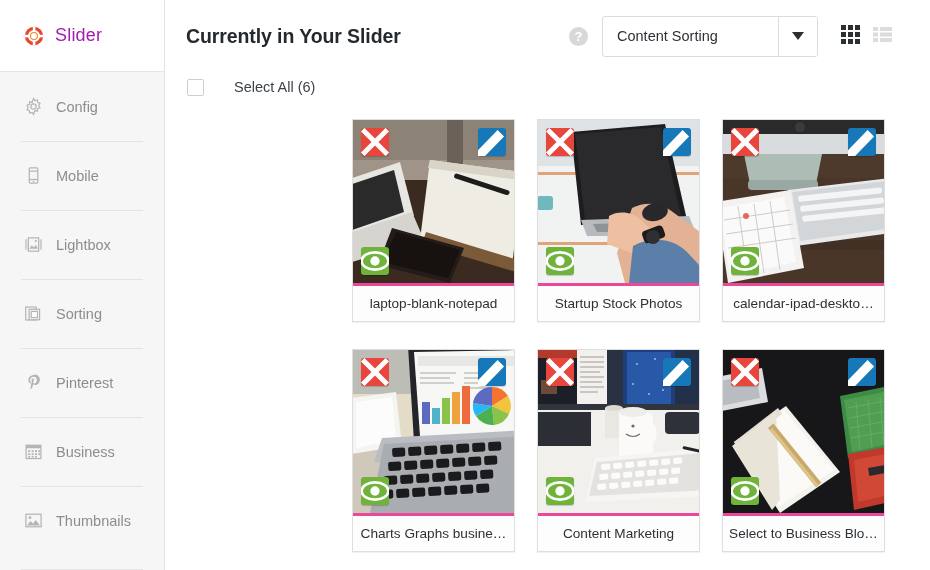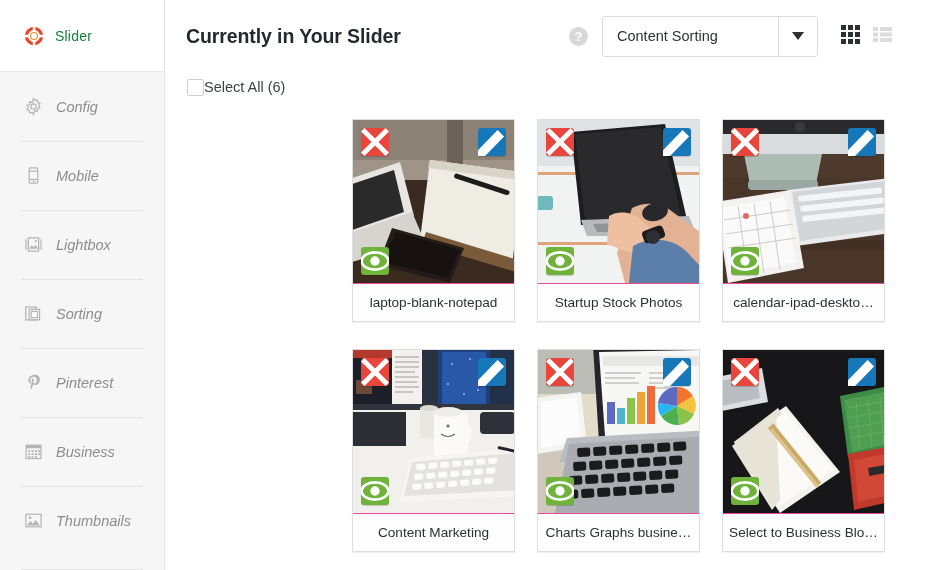--- a/index.html
+++ b/index.html
@@ -29,7 +29,7 @@
   }
   .brand-logo { width: 20px; height: 20px; flex: 0 0 20px; }
   .brand-label {
-    font-size: 14px; color: #15803d; letter-spacing: .2px;
+    font-size: 18px; color: #a21caf; letter-spacing: .2px;
   }
   .nav { padding-top: 0px; font-style: italic; }
   .nav-item {

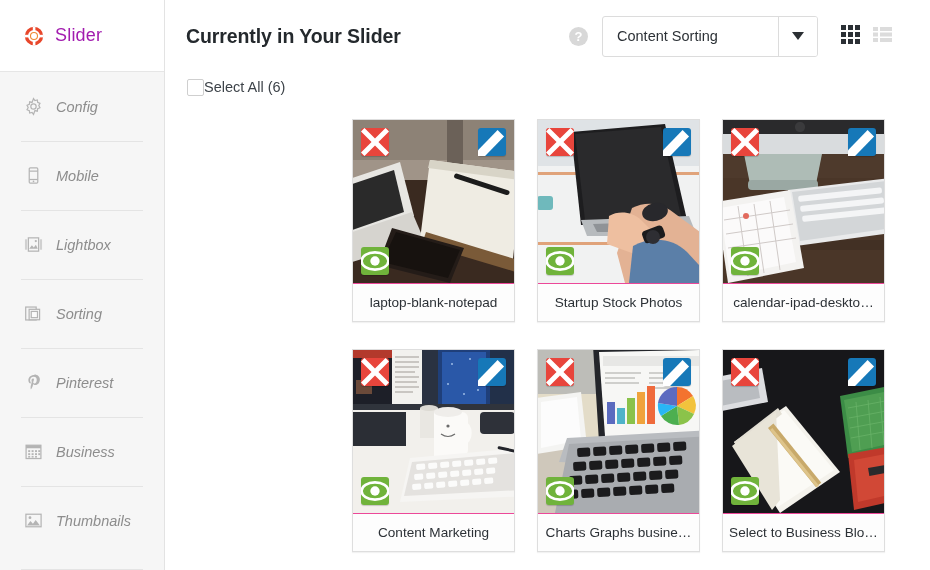--- a/index.html
+++ b/index.html
@@ -97,7 +97,7 @@
   .view-btn { cursor: pointer; display: block; }
 
   .selectall-row {
-    display: flex; align-items: center; gap: 0;
+    display: flex; align-items: center; gap: 30px;
     padding-left: 22px; height: 30px; text-align: center;
   }
   .checkbox {

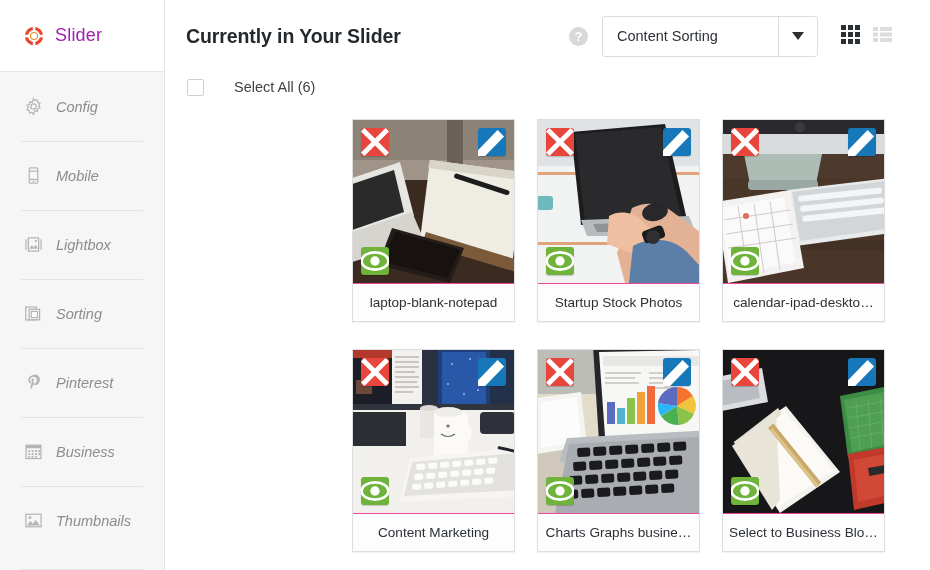--- a/index.html
+++ b/index.html
@@ -31,7 +31,7 @@
   .brand-label {
     font-size: 18px; color: #a21caf; letter-spacing: .2px;
   }
-  .nav { padding-top: 0px; font-style: italic; }
+  .nav { padding-top: 0px; }
   .nav-item {
     height: 69px;
     display: flex; align-items: center;

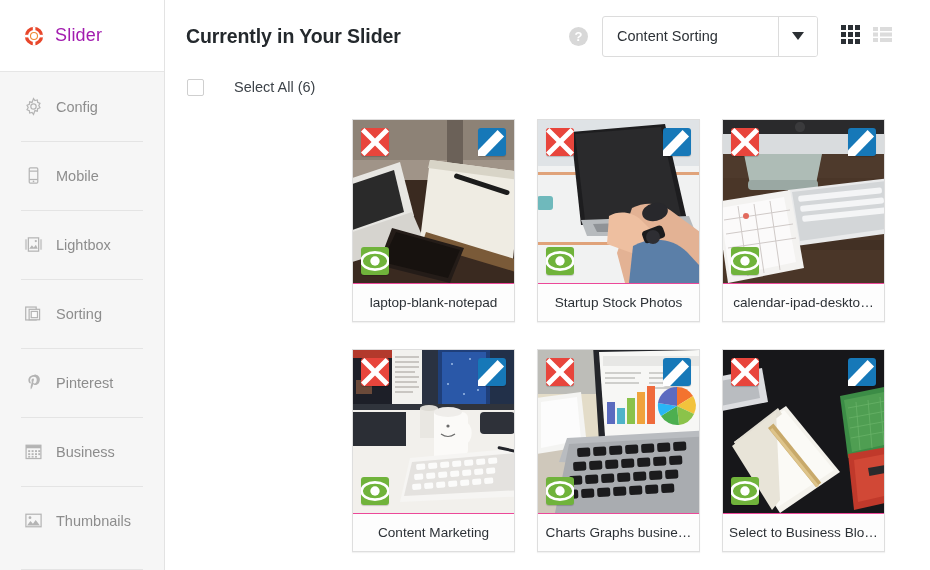--- a/index.html
+++ b/index.html
@@ -143,7 +143,7 @@
     display: flex; align-items: center; justify-content: center;
     padding: 0 9px;
     font-size: 13.6px; color: #2c3136;
-    border-top: 1px solid #ec4899;
+    border-top: 3px solid #ec4899;
     background: #fdfdfd;
     white-space: nowrap; overflow: hidden;
   }

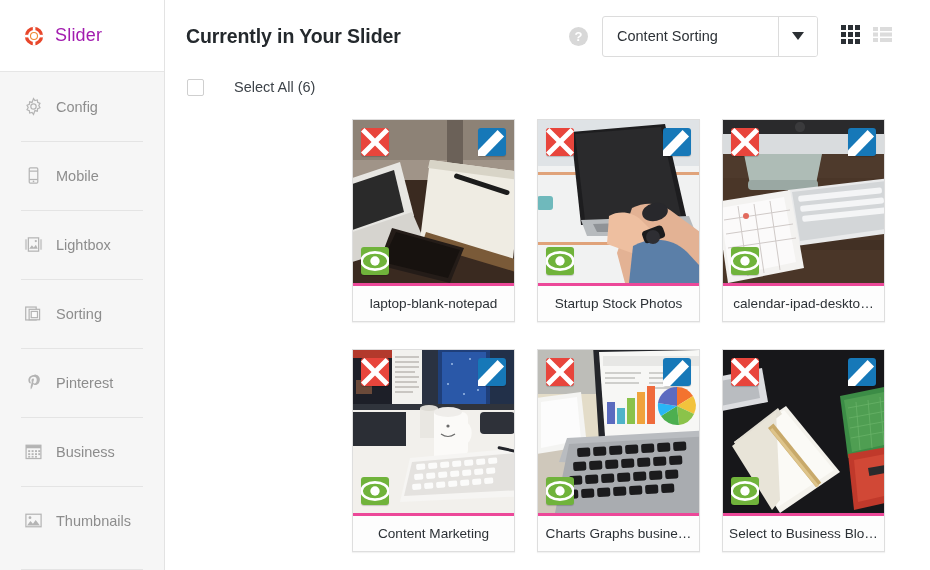--- a/index.html
+++ b/index.html
@@ -440,6 +440,94 @@
           </span>
         </div>
         <div class="caption">calendar-ipad-deskto…</div>
+      </div>
+
+      <div class="card">
+        <div class="thumb">
+          <svg viewBox="0 0 163 163" preserveAspectRatio="xMidYMid slice">
+            <rect width="163" height="163" fill="#cfc8bb"></rect>
+            <rect x="0" y="0" width="163" height="50" fill="#bdbdb8"></rect>
+            <rect x="0" y="44" width="163" height="50" fill="#e3dcc8"></rect>
+            <polygon points="56,-4 172,-6 178,96 62,92" fill="#23252a"></polygon>
+            <polygon points="62,2 168,0 172,90 68,86" fill="#f7f7f5"></polygon>
+            <rect x="66" y="6" width="104" height="10" fill="#e7e7e5"></rect>
+            <g fill="#cfcfcc">
+              <rect x="68" y="22" width="36" height="2"></rect>
+                <rect x="68" y="27" width="30" height="2"></rect>
+              <rect x="68" y="32" width="34" height="2"></rect>
+                <rect x="112" y="22" width="26" height="2"></rect>
+              <rect x="112" y="27" width="22" height="2"></rect>
+                <rect x="112" y="32" width="24" height="2"></rect>
+              <rect x="112" y="37" width="26" height="2"></rect>
+            </g>
+            <g>
+              <rect x="70" y="52" width="8" height="22" fill="#5b6bbf"></rect>
+              <rect x="80" y="58" width="8" height="16" fill="#4fb3c9"></rect>
+              <rect x="90" y="48" width="8" height="26" fill="#8ac24a"></rect>
+              <rect x="100" y="42" width="8" height="32" fill="#f0a33c"></rect>
+              <rect x="110" y="36" width="8" height="38" fill="#ef6a3c"></rect>
+            </g>
+            <g transform="translate(140,56)">
+              <path d="M0 0 L0 -19 A19 19 0 0 1 16 -10 Z" fill="#f3732f"></path>
+              <path d="M0 0 L16 -10 A19 19 0 0 1 17 8 Z" fill="#f2c33c"></path>
+              <path d="M0 0 L17 8 A19 19 0 0 1 2 19 Z" fill="#8bc34a"></path>
+              <path d="M0 0 L2 19 A19 19 0 0 1 -16 10 Z" fill="#4caf50"></path>
+              <path d="M0 0 L-16 10 A19 19 0 0 1 -19 -3 Z" fill="#29b6f6"></path>
+              <path d="M0 0 L-19 -3 A19 19 0 0 1 0 -19 Z" fill="#5c6bc0"></path>
+            </g>
+            <polygon points="0,48 44,42 50,96 0,104" fill="#f4f4f2"></polygon>
+            <polygon points="4,52 40,47 44,90 4,98" fill="#fcfcfc"></polygon>
+            <polygon points="30,88 176,80 182,118 22,112" fill="#b9bcc0"></polygon>
+            <polygon points="32,94 176,86 180,163 18,163" fill="#a9acb0"></polygon>
+            <g fill="#1b1b1d">
+              <rect x="40" y="98" width="13" height="9" rx="2" transform="rotate(-3 40 98)"></rect>
+              <rect x="56" y="97" width="13" height="9" rx="2" transform="rotate(-3 56 97)"></rect>
+              <rect x="72" y="96" width="13" height="9" rx="2" transform="rotate(-3 72 96)"></rect>
+              <rect x="88" y="95" width="13" height="9" rx="2" transform="rotate(-3 88 95)"></rect>
+              <rect x="104" y="94" width="13" height="9" rx="2" transform="rotate(-3 104 94)"></rect>
+              <rect x="120" y="93" width="13" height="9" rx="2" transform="rotate(-3 120 93)"></rect>
+              <rect x="136" y="92" width="13" height="9" rx="2" transform="rotate(-3 136 92)"></rect>
+              <rect x="36" y="112" width="13" height="9" rx="2" transform="rotate(-3 36 112)"></rect>
+              <rect x="52" y="111" width="13" height="9" rx="2" transform="rotate(-3 52 111)"></rect>
+              <rect x="68" y="110" width="13" height="9" rx="2" transform="rotate(-3 68 110)"></rect>
+              <rect x="84" y="109" width="13" height="9" rx="2" transform="rotate(-3 84 109)"></rect>
+              <rect x="100" y="108" width="13" height="9" rx="2" transform="rotate(-3 100 108)"></rect>
+              <rect x="116" y="107" width="13" height="9" rx="2" transform="rotate(-3 116 107)"></rect>
+              <rect x="132" y="106" width="13" height="9" rx="2" transform="rotate(-3 132 106)"></rect>
+              <rect x="32" y="126" width="13" height="9" rx="2" transform="rotate(-3 32 126)"></rect>
+              <rect x="48" y="125" width="13" height="9" rx="2" transform="rotate(-3 48 125)"></rect>
+              <rect x="64" y="124" width="13" height="9" rx="2" transform="rotate(-3 64 124)"></rect>
+              <rect x="80" y="123" width="13" height="9" rx="2" transform="rotate(-3 80 123)"></rect>
+              <rect x="96" y="122" width="13" height="9" rx="2" transform="rotate(-3 96 122)"></rect>
+              <rect x="112" y="121" width="13" height="9" rx="2" transform="rotate(-3 112 121)"></rect>
+              <rect x="128" y="120" width="13" height="9" rx="2" transform="rotate(-3 128 120)"></rect>
+              <rect x="28" y="140" width="13" height="9" rx="2" transform="rotate(-3 28 140)"></rect>
+              <rect x="44" y="139" width="13" height="9" rx="2" transform="rotate(-3 44 139)"></rect>
+              <rect x="60" y="138" width="13" height="9" rx="2" transform="rotate(-3 60 138)"></rect>
+              <rect x="76" y="137" width="13" height="9" rx="2" transform="rotate(-3 76 137)"></rect>
+              <rect x="92" y="136" width="13" height="9" rx="2" transform="rotate(-3 92 136)"></rect>
+              <rect x="108" y="135" width="13" height="9" rx="2" transform="rotate(-3 108 135)"></rect>
+              <rect x="124" y="134" width="13" height="9" rx="2" transform="rotate(-3 124 134)"></rect>
+            </g>
+          </svg>
+          <span class="btn btn-del">
+            <svg width="13" height="13" viewBox="0 0 13 13">
+                <path d="M1.6 0L6.5 4.9 11.4 0 13 1.6 8.1 6.5 13 11.4 11.4 13 6.5 8.1 1.6 13 0 11.4 4.9 6.5 0 1.6z" fill="#fff"></path>
+              </svg>
+          </span>
+          <span class="btn btn-edit">
+            <svg width="13" height="13" viewBox="0 0 13 13">
+                <path d="M0 10.3L9.1.9l3 3L3 13.3 0 13.3z" fill="#fff"></path>
+              </svg>
+          </span>
+          <span class="btn btn-prev">
+            <svg width="15" height="11" viewBox="0 0 15 11">
+                <ellipse cx="7.5" cy="5.5" rx="7.2" ry="4.6" fill="none" stroke="#fff" stroke-width="1.4"></ellipse>
+                <circle cx="7.5" cy="5.5" r="2.5" fill="#fff"></circle>
+              </svg>
+          </span>
+        </div>
+        <div class="caption">Charts Graphs busine…</div>
       </div>
 
       <div class="card">
@@ -534,94 +622,6 @@
       <div class="card">
         <div class="thumb">
           <svg viewBox="0 0 163 163" preserveAspectRatio="xMidYMid slice">
-            <rect width="163" height="163" fill="#cfc8bb"></rect>
-            <rect x="0" y="0" width="163" height="50" fill="#bdbdb8"></rect>
-            <rect x="0" y="44" width="163" height="50" fill="#e3dcc8"></rect>
-            <polygon points="56,-4 172,-6 178,96 62,92" fill="#23252a"></polygon>
-            <polygon points="62,2 168,0 172,90 68,86" fill="#f7f7f5"></polygon>
-            <rect x="66" y="6" width="104" height="10" fill="#e7e7e5"></rect>
-            <g fill="#cfcfcc">
-              <rect x="68" y="22" width="36" height="2"></rect>
-                <rect x="68" y="27" width="30" height="2"></rect>
-              <rect x="68" y="32" width="34" height="2"></rect>
-                <rect x="112" y="22" width="26" height="2"></rect>
-              <rect x="112" y="27" width="22" height="2"></rect>
-                <rect x="112" y="32" width="24" height="2"></rect>
-              <rect x="112" y="37" width="26" height="2"></rect>
-            </g>
-            <g>
-              <rect x="70" y="52" width="8" height="22" fill="#5b6bbf"></rect>
-              <rect x="80" y="58" width="8" height="16" fill="#4fb3c9"></rect>
-              <rect x="90" y="48" width="8" height="26" fill="#8ac24a"></rect>
-              <rect x="100" y="42" width="8" height="32" fill="#f0a33c"></rect>
-              <rect x="110" y="36" width="8" height="38" fill="#ef6a3c"></rect>
-            </g>
-            <g transform="translate(140,56)">
-              <path d="M0 0 L0 -19 A19 19 0 0 1 16 -10 Z" fill="#f3732f"></path>
-              <path d="M0 0 L16 -10 A19 19 0 0 1 17 8 Z" fill="#f2c33c"></path>
-              <path d="M0 0 L17 8 A19 19 0 0 1 2 19 Z" fill="#8bc34a"></path>
-              <path d="M0 0 L2 19 A19 19 0 0 1 -16 10 Z" fill="#4caf50"></path>
-              <path d="M0 0 L-16 10 A19 19 0 0 1 -19 -3 Z" fill="#29b6f6"></path>
-              <path d="M0 0 L-19 -3 A19 19 0 0 1 0 -19 Z" fill="#5c6bc0"></path>
-            </g>
-            <polygon points="0,48 44,42 50,96 0,104" fill="#f4f4f2"></polygon>
-            <polygon points="4,52 40,47 44,90 4,98" fill="#fcfcfc"></polygon>
-            <polygon points="30,88 176,80 182,118 22,112" fill="#b9bcc0"></polygon>
-            <polygon points="32,94 176,86 180,163 18,163" fill="#a9acb0"></polygon>
-            <g fill="#1b1b1d">
-              <rect x="40" y="98" width="13" height="9" rx="2" transform="rotate(-3 40 98)"></rect>
-              <rect x="56" y="97" width="13" height="9" rx="2" transform="rotate(-3 56 97)"></rect>
-              <rect x="72" y="96" width="13" height="9" rx="2" transform="rotate(-3 72 96)"></rect>
-              <rect x="88" y="95" width="13" height="9" rx="2" transform="rotate(-3 88 95)"></rect>
-              <rect x="104" y="94" width="13" height="9" rx="2" transform="rotate(-3 104 94)"></rect>
-              <rect x="120" y="93" width="13" height="9" rx="2" transform="rotate(-3 120 93)"></rect>
-              <rect x="136" y="92" width="13" height="9" rx="2" transform="rotate(-3 136 92)"></rect>
-              <rect x="36" y="112" width="13" height="9" rx="2" transform="rotate(-3 36 112)"></rect>
-              <rect x="52" y="111" width="13" height="9" rx="2" transform="rotate(-3 52 111)"></rect>
-              <rect x="68" y="110" width="13" height="9" rx="2" transform="rotate(-3 68 110)"></rect>
-              <rect x="84" y="109" width="13" height="9" rx="2" transform="rotate(-3 84 109)"></rect>
-              <rect x="100" y="108" width="13" height="9" rx="2" transform="rotate(-3 100 108)"></rect>
-              <rect x="116" y="107" width="13" height="9" rx="2" transform="rotate(-3 116 107)"></rect>
-              <rect x="132" y="106" width="13" height="9" rx="2" transform="rotate(-3 132 106)"></rect>
-              <rect x="32" y="126" width="13" height="9" rx="2" transform="rotate(-3 32 126)"></rect>
-              <rect x="48" y="125" width="13" height="9" rx="2" transform="rotate(-3 48 125)"></rect>
-              <rect x="64" y="124" width="13" height="9" rx="2" transform="rotate(-3 64 124)"></rect>
-              <rect x="80" y="123" width="13" height="9" rx="2" transform="rotate(-3 80 123)"></rect>
-              <rect x="96" y="122" width="13" height="9" rx="2" transform="rotate(-3 96 122)"></rect>
-              <rect x="112" y="121" width="13" height="9" rx="2" transform="rotate(-3 112 121)"></rect>
-              <rect x="128" y="120" width="13" height="9" rx="2" transform="rotate(-3 128 120)"></rect>
-              <rect x="28" y="140" width="13" height="9" rx="2" transform="rotate(-3 28 140)"></rect>
-              <rect x="44" y="139" width="13" height="9" rx="2" transform="rotate(-3 44 139)"></rect>
-              <rect x="60" y="138" width="13" height="9" rx="2" transform="rotate(-3 60 138)"></rect>
-              <rect x="76" y="137" width="13" height="9" rx="2" transform="rotate(-3 76 137)"></rect>
-              <rect x="92" y="136" width="13" height="9" rx="2" transform="rotate(-3 92 136)"></rect>
-              <rect x="108" y="135" width="13" height="9" rx="2" transform="rotate(-3 108 135)"></rect>
-              <rect x="124" y="134" width="13" height="9" rx="2" transform="rotate(-3 124 134)"></rect>
-            </g>
-          </svg>
-          <span class="btn btn-del">
-            <svg width="13" height="13" viewBox="0 0 13 13">
-                <path d="M1.6 0L6.5 4.9 11.4 0 13 1.6 8.1 6.5 13 11.4 11.4 13 6.5 8.1 1.6 13 0 11.4 4.9 6.5 0 1.6z" fill="#fff"></path>
-              </svg>
-          </span>
-          <span class="btn btn-edit">
-            <svg width="13" height="13" viewBox="0 0 13 13">
-                <path d="M0 10.3L9.1.9l3 3L3 13.3 0 13.3z" fill="#fff"></path>
-              </svg>
-          </span>
-          <span class="btn btn-prev">
-            <svg width="15" height="11" viewBox="0 0 15 11">
-                <ellipse cx="7.5" cy="5.5" rx="7.2" ry="4.6" fill="none" stroke="#fff" stroke-width="1.4"></ellipse>
-                <circle cx="7.5" cy="5.5" r="2.5" fill="#fff"></circle>
-              </svg>
-          </span>
-        </div>
-        <div class="caption">Charts Graphs busine…</div>
-      </div>
-
-      <div class="card">
-        <div class="thumb">
-          <svg viewBox="0 0 163 163" preserveAspectRatio="xMidYMid slice">
             <rect width="163" height="163" fill="#141414"></rect>
             <rect y="0" width="163" height="163" fill="#17171a"></rect>
             <polygon points="-10,28 40,18 46,52 -6,62" fill="#dcdde0"></polygon>

